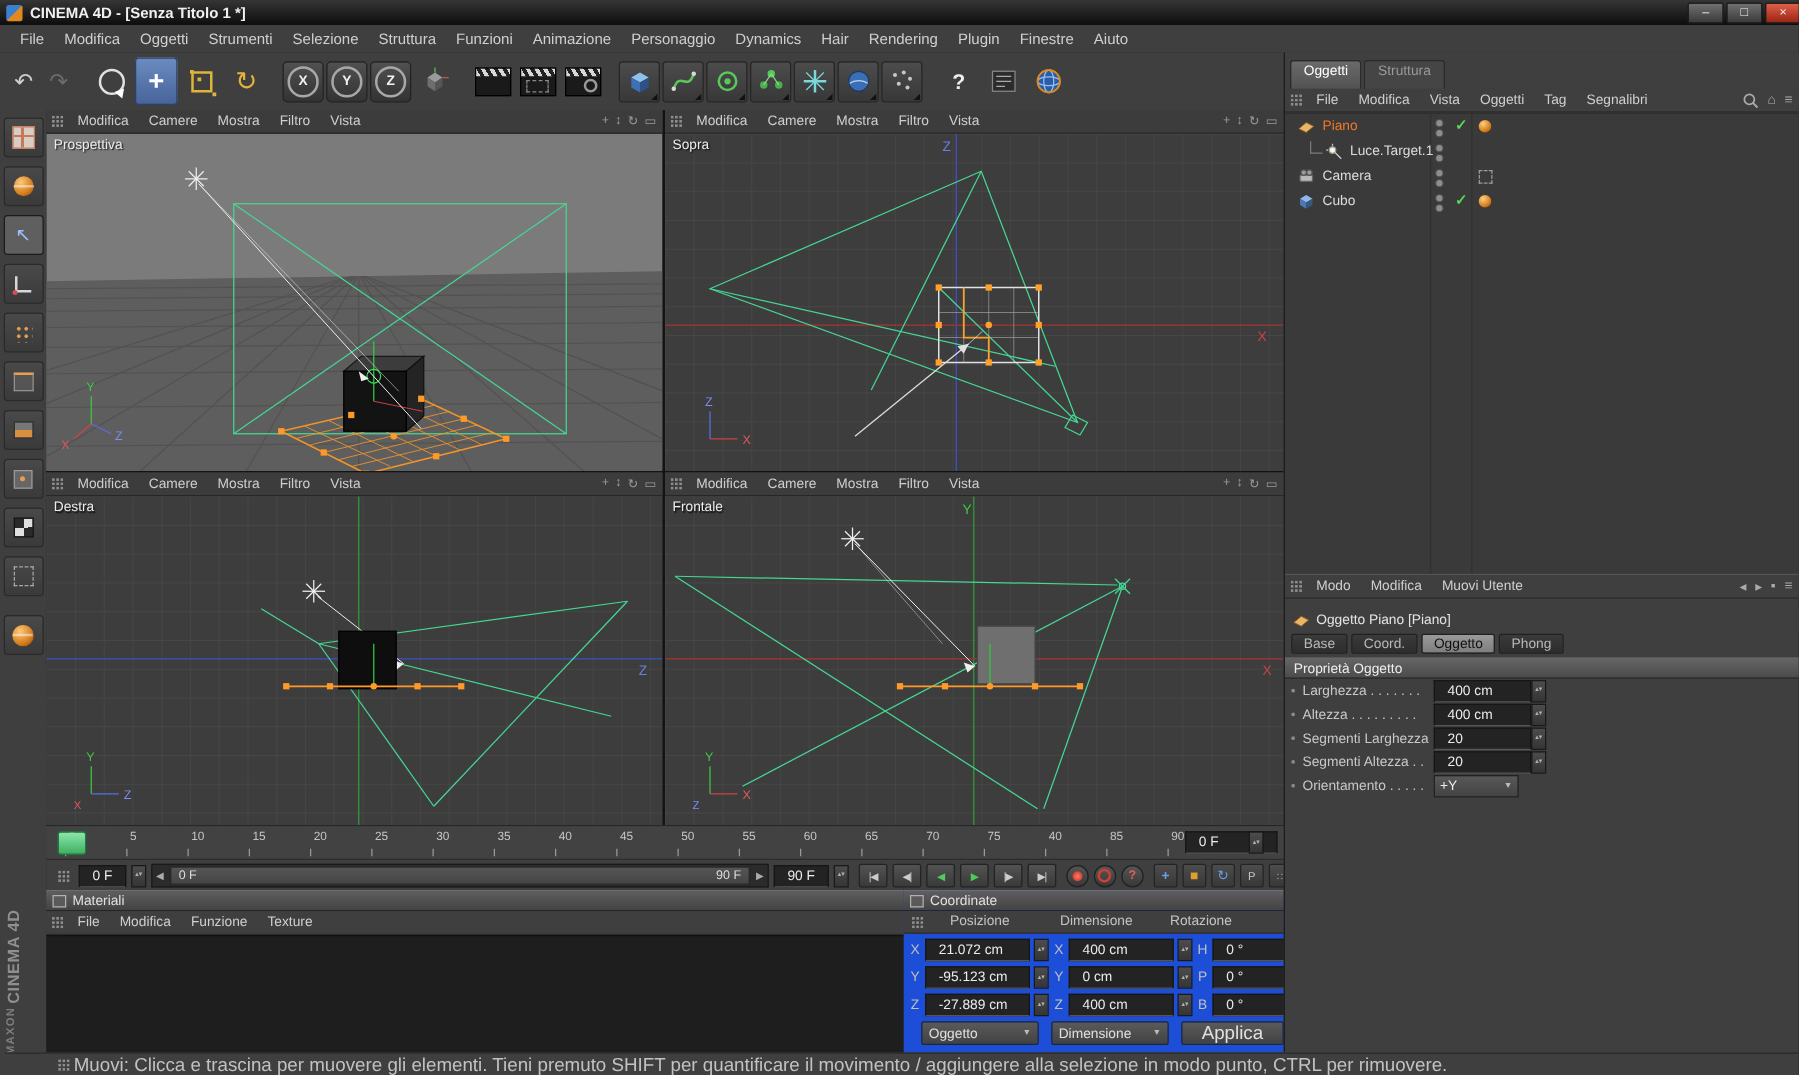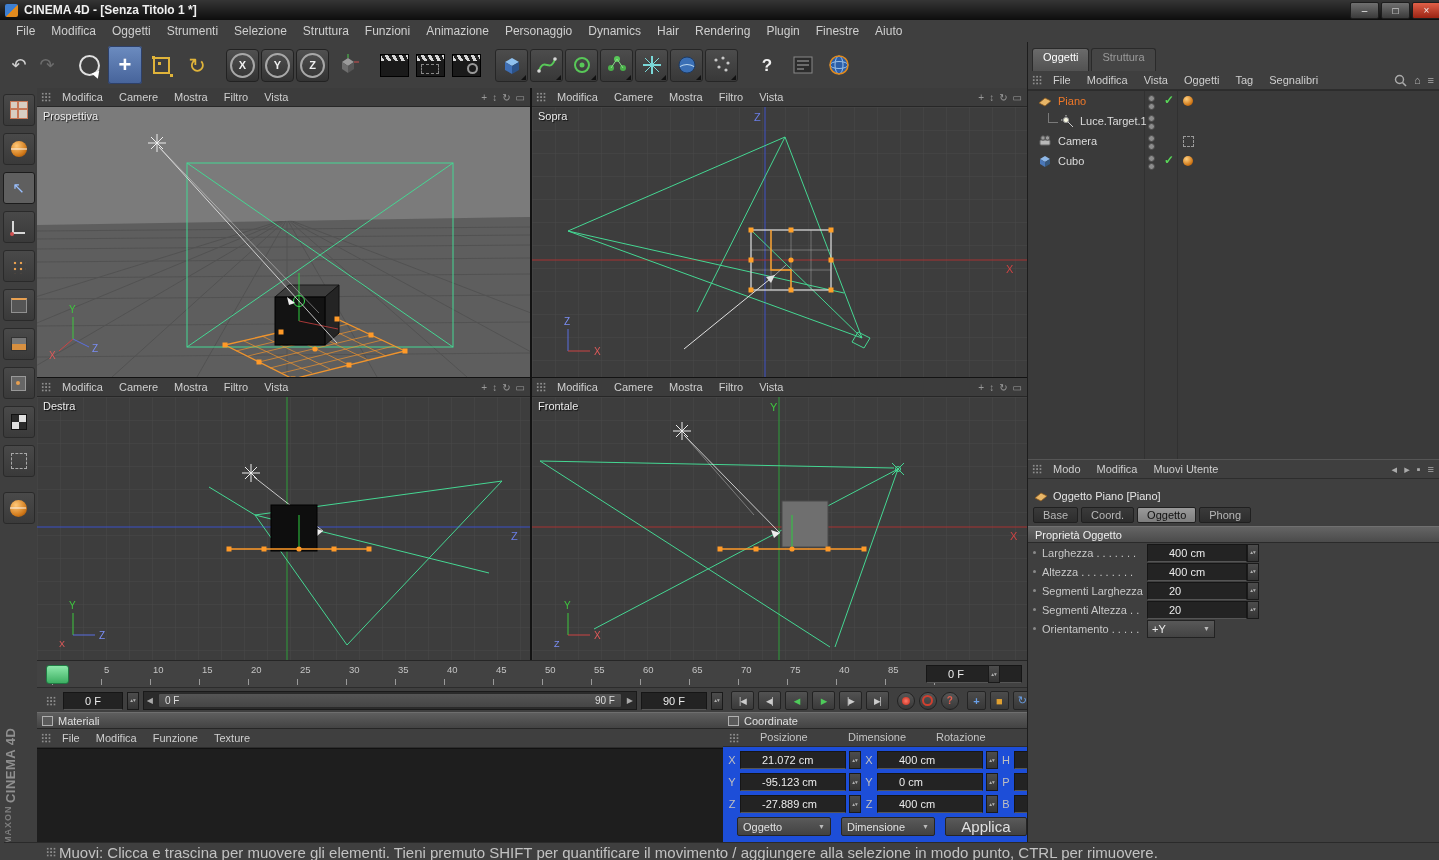--- a/index.html
+++ b/index.html
@@ -70,7 +70,7 @@
 #playhead{position:absolute;left:9px;top:4px;width:21px;height:17px;border-radius:3px;background:linear-gradient(#8ce8aa,#3daf62);border:1px solid #1f7a42;z-index:2}
 #ruler .fld{position:absolute;right:5px;top:4px;width:52px}
 #tl-controls{display:flex;align-items:center;gap:4px;padding:0 5px;height:25px}
-.fld{background:#232323;border:1px solid #161616;border-bottom-color:#555;color:#ececec;height:16px;display:flex;align-items:center;padding:0 21px;font-size:11px;white-space:nowrap}
+.fld{background:#232323;border:1px solid #161616;border-bottom-color:#555;color:#ececec;height:16px;display:flex;align-items:center;padding:0 10px;font-size:11px;white-space:nowrap}
 .spin{width:10px;height:16px;background:linear-gradient(#4c4c4c,#353535);border:1px solid #1a1a1a;display:flex;flex-direction:column;align-items:center;justify-content:center;font-size:5.5px;color:#b0b0b0;line-height:5px;flex:none}
 #tl-slider{flex:none;width:492px;height:17px;background:#2b2b2b;border:1px solid #1a1a1a;display:flex;align-items:center}
 #tl-slider .pill{flex:1;height:13px;margin:0 2px;background:linear-gradient(#555,#454545);border:1px solid #2a2a2a;border-radius:2px;display:flex;align-items:center;justify-content:space-between;padding:0 6px;font-size:10px;color:#ddd}

